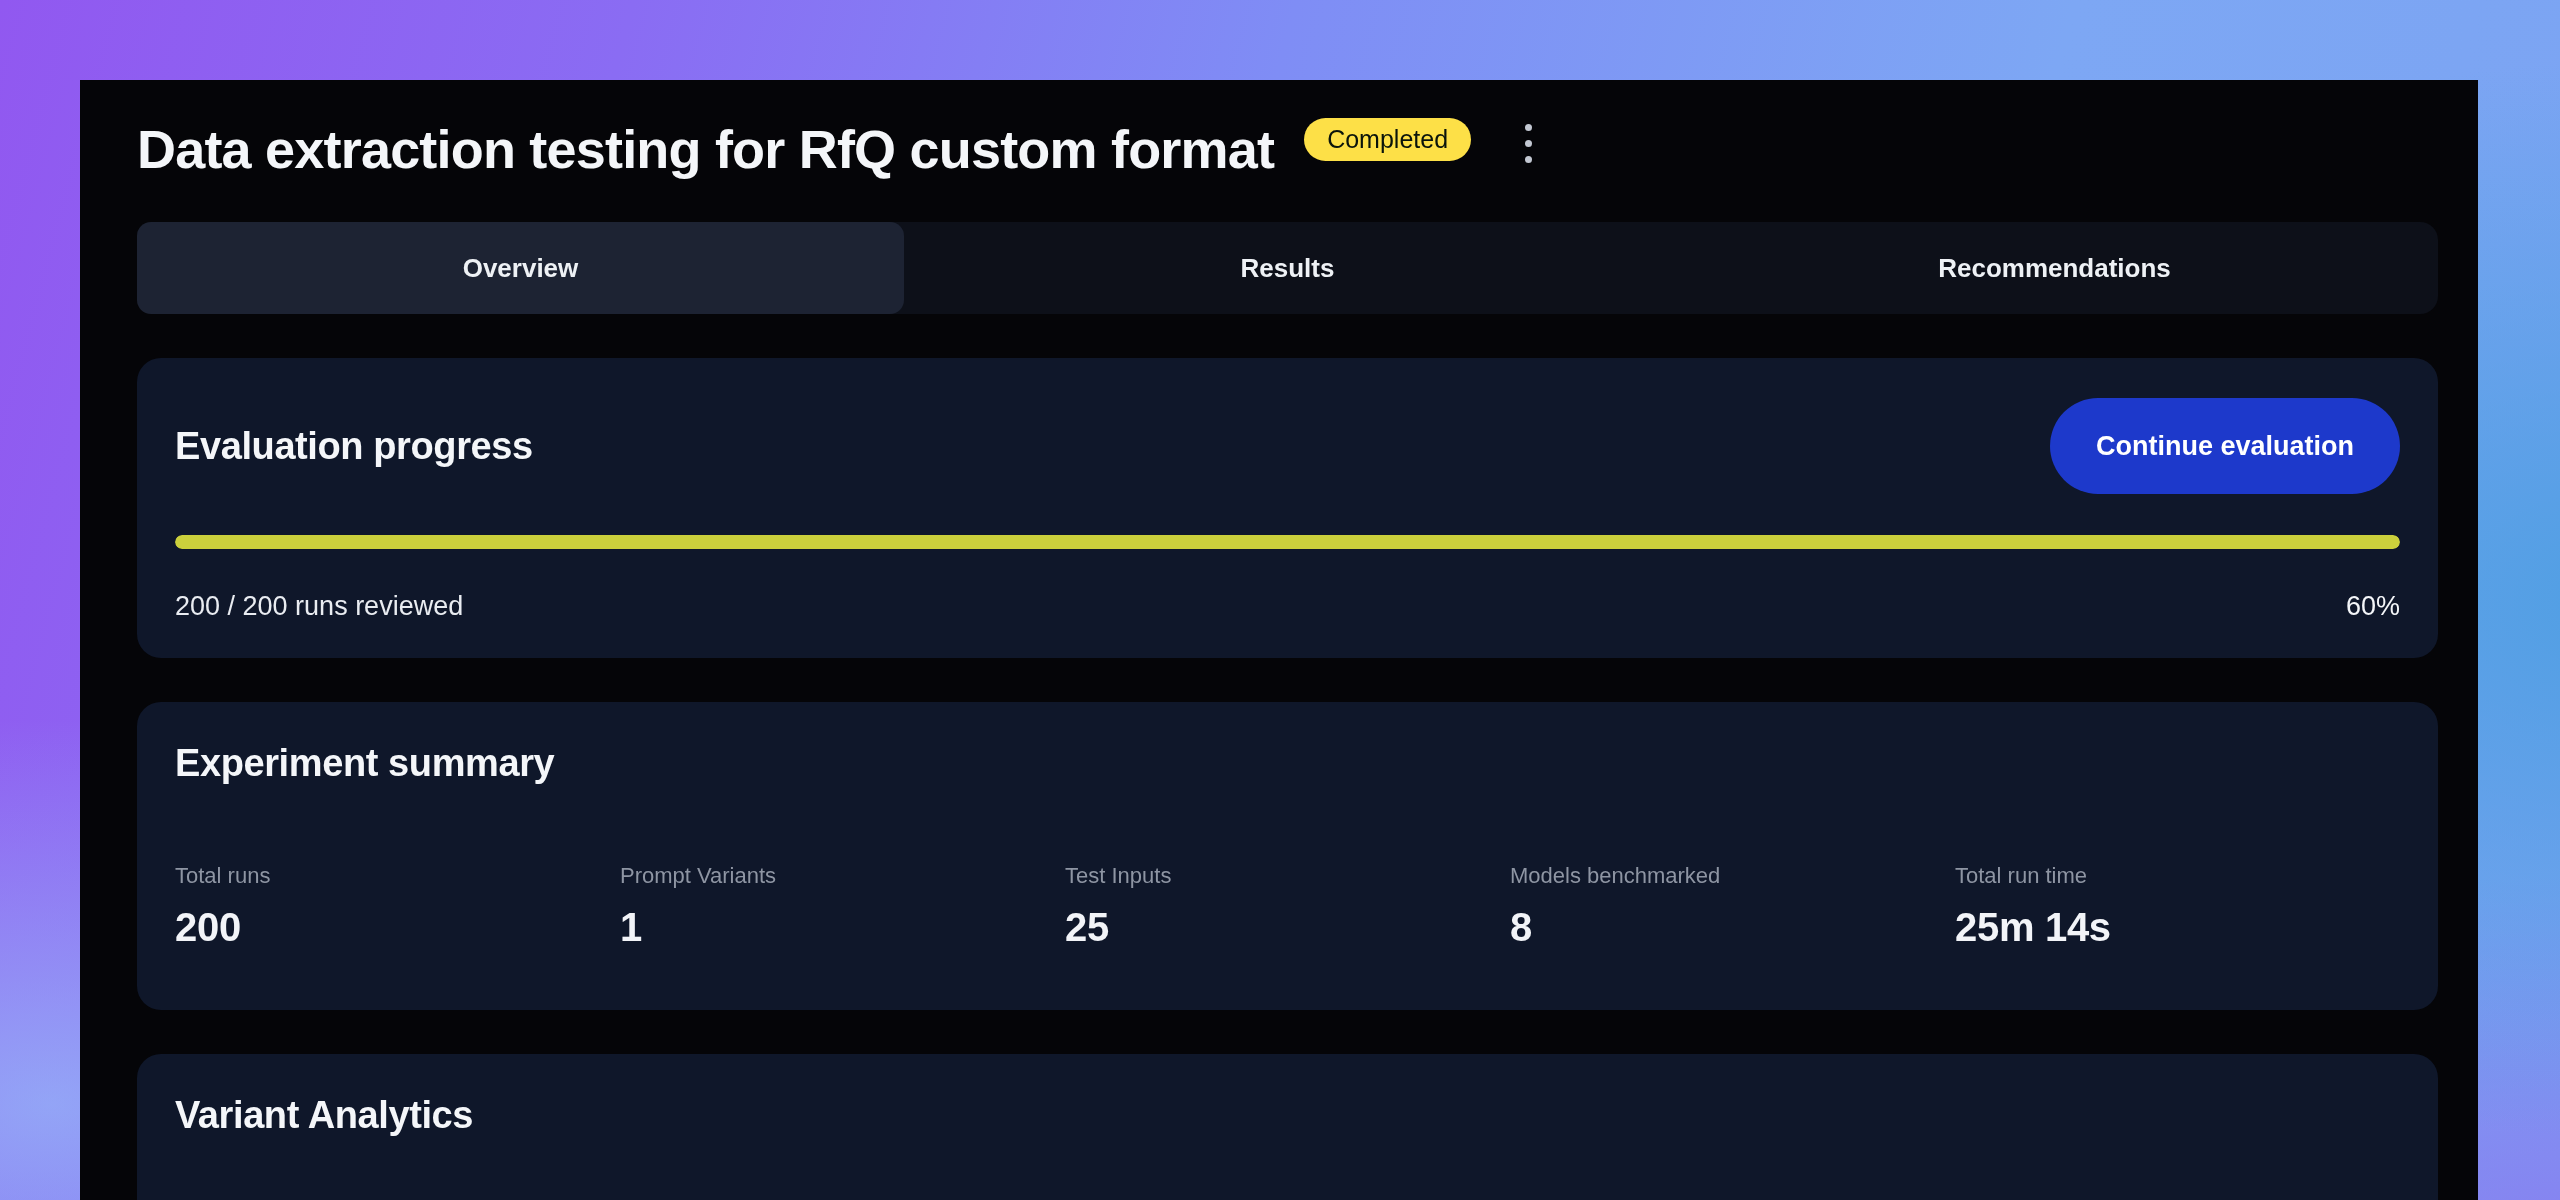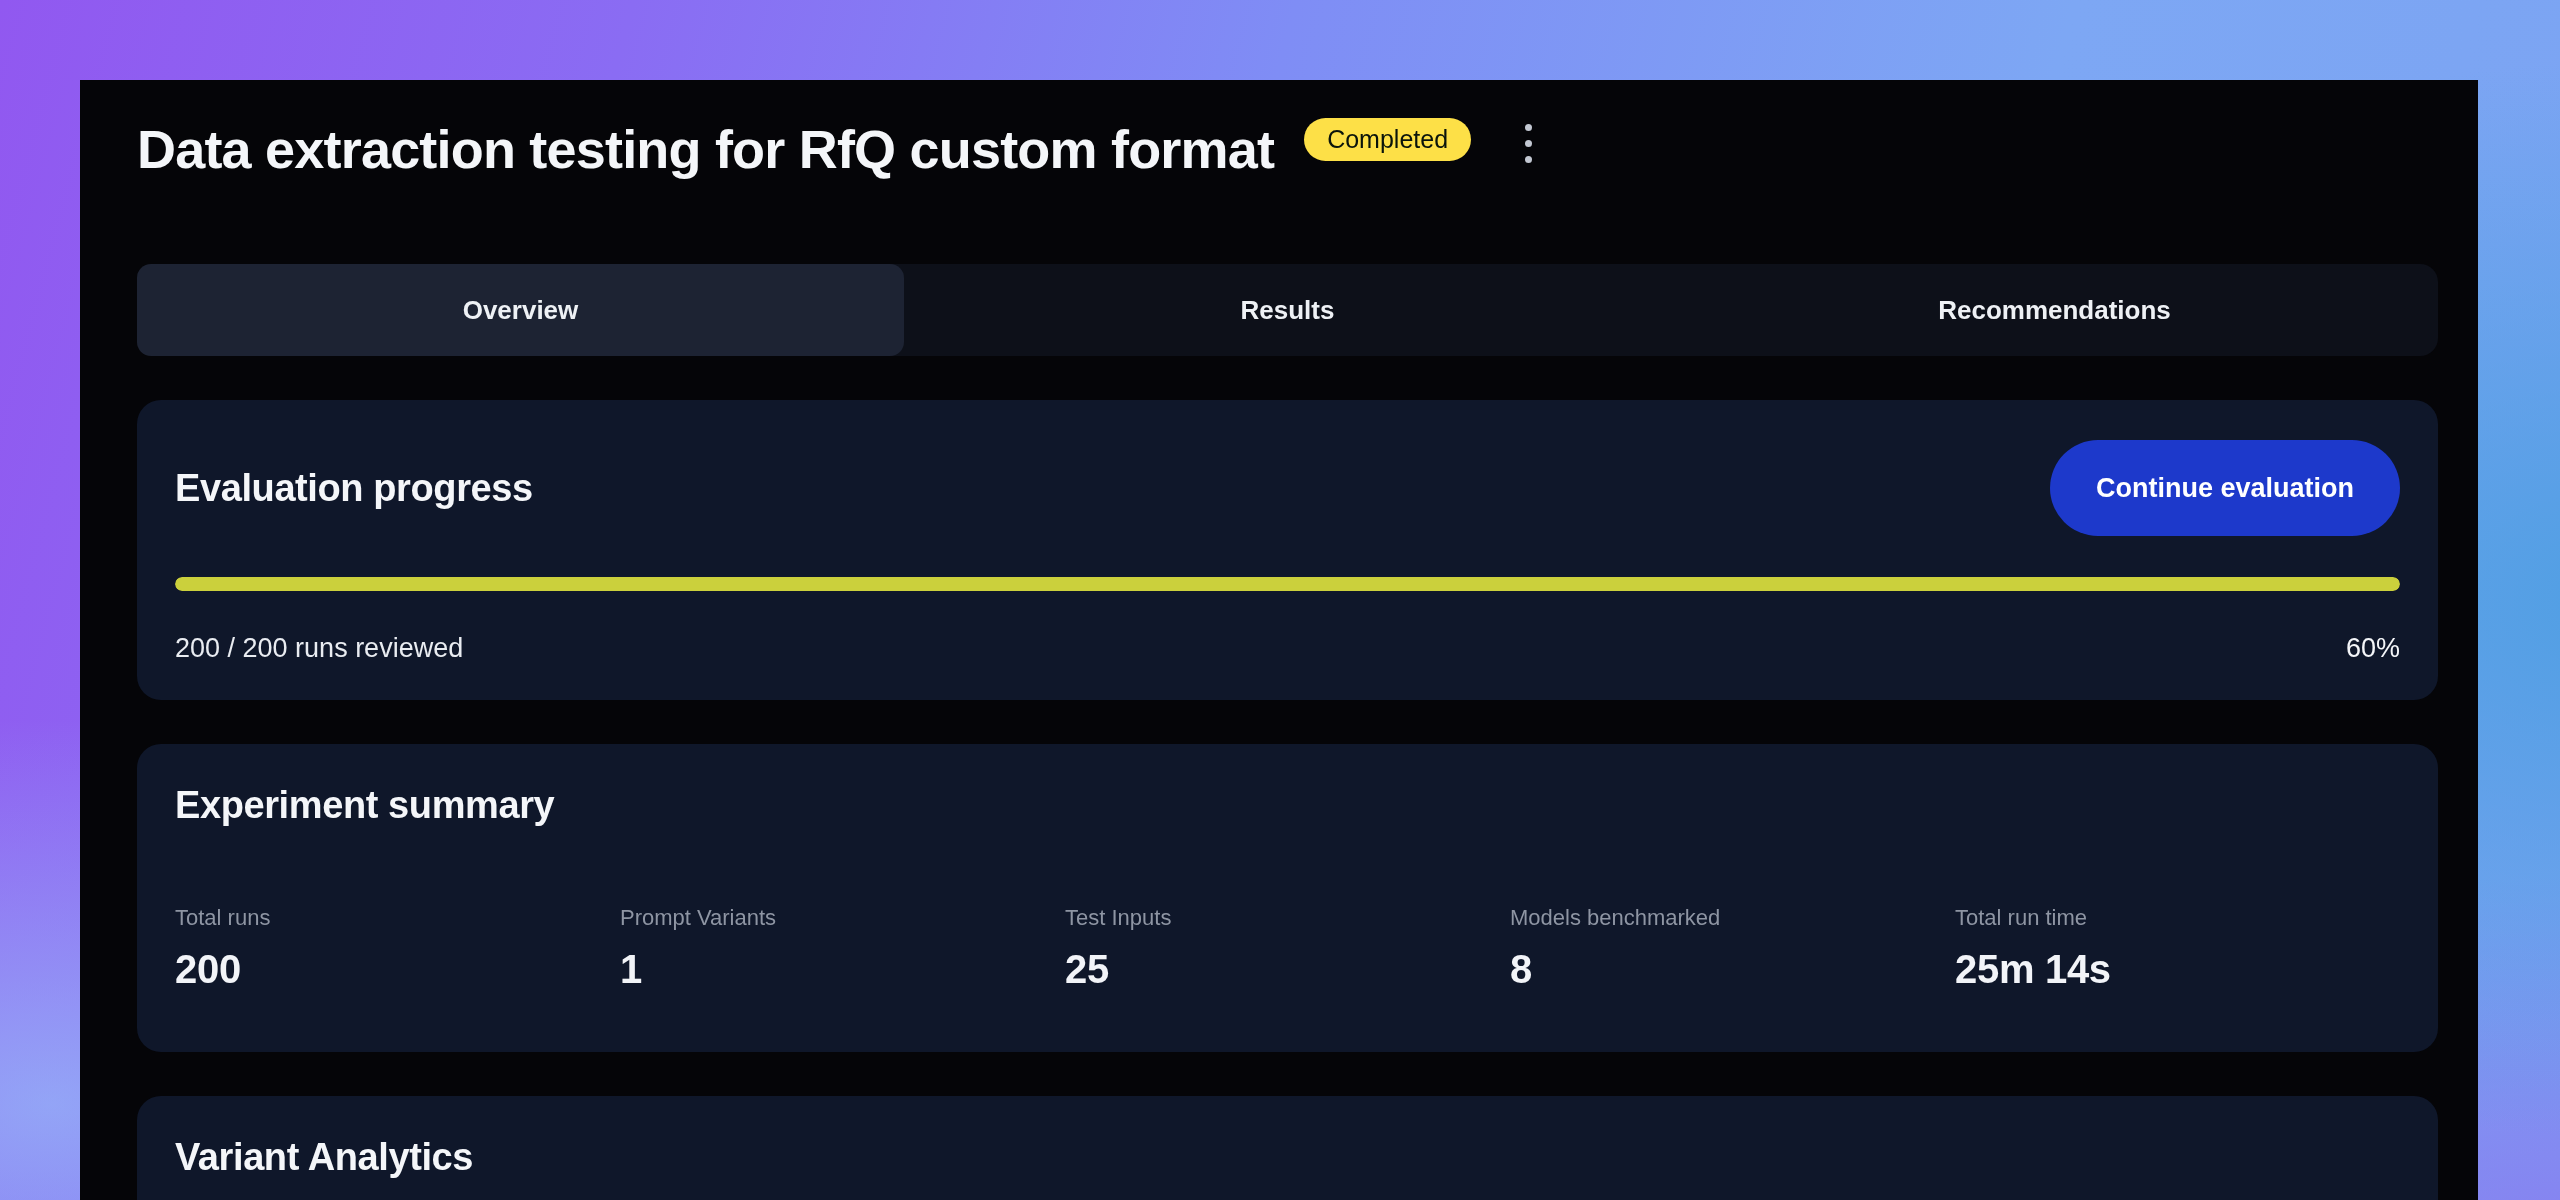--- a/index.html
+++ b/index.html
@@ -36,7 +36,7 @@
 
   
   .tab-bar {
-    margin-top:86px; height:92px; border-radius:18px; background:#0d1019;
+    margin-top:44px; height:92px; border-radius:18px; background:#0d1019;
     display:flex; align-items:stretch; 
   }
   .tab {

